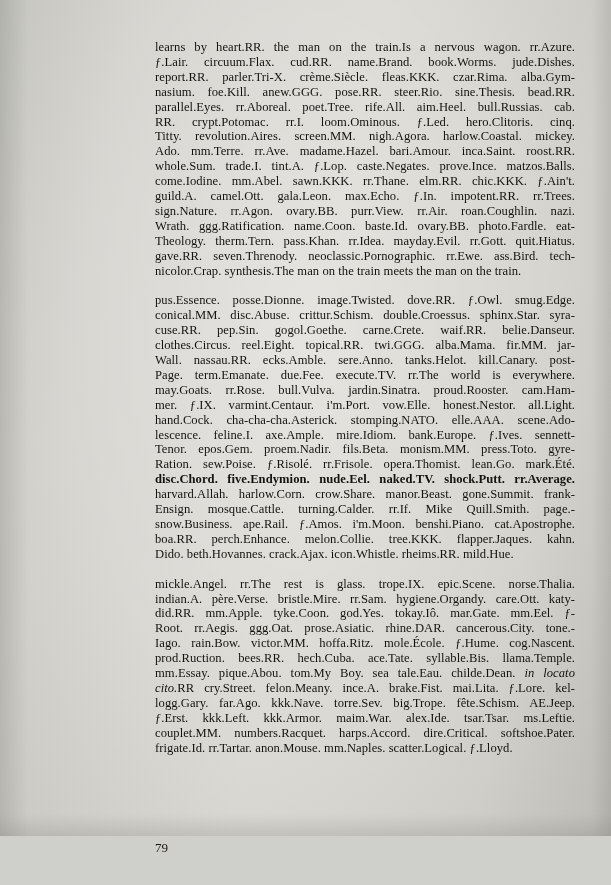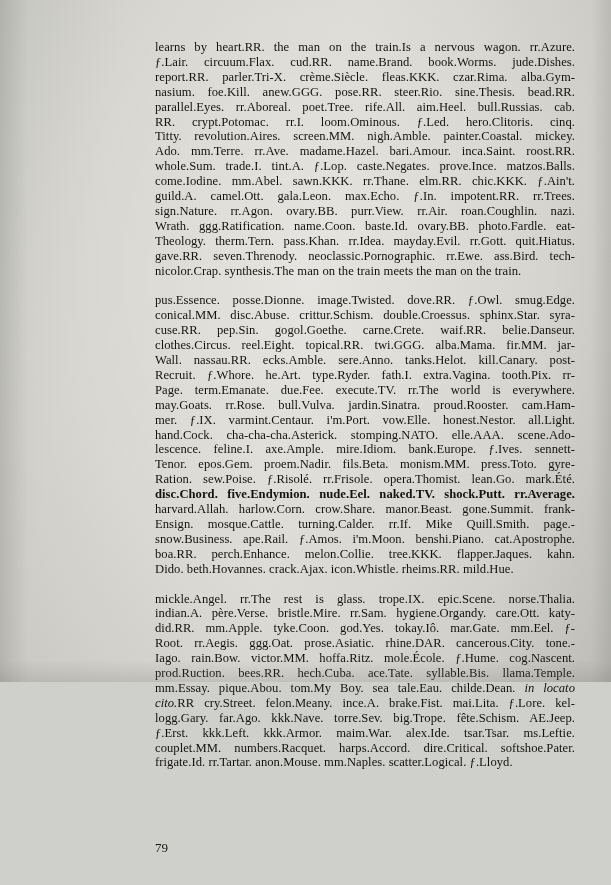--- a/index.html
+++ b/index.html
@@ -16,7 +16,7 @@
   .page {
     position: relative;
     width: 611px;
-    height: 682px;
+    height: 836px;
     background: linear-gradient(100deg, #cbcbc6 0%, #d5d4cf 18%, #dad9d3 50%, #d3d2cc 82%, #c6c5c0 100%);
     box-sizing: border-box;
   }

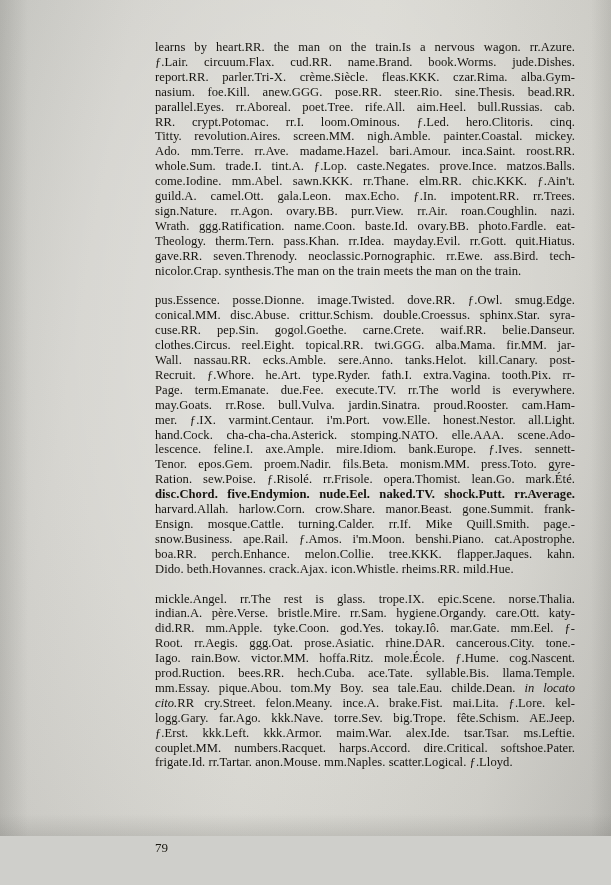--- a/index.html
+++ b/index.html
@@ -107,7 +107,7 @@
         <span class="ln">nasium. foe.Kill. anew.GGG. pose.RR. steer.Rio. sine.Thesis. bead.RR.</span>
         <span class="ln">parallel.Eyes. rr.Aboreal. poet.Tree. rife.All. aim.Heel. bull.Russias. cab.</span>
         <span class="ln">RR. crypt.Potomac. rr.I. loom.Ominous. ƒ.Led. hero.Clitoris. cinq.</span>
-        <span class="ln">Titty. revolution.Aires. screen.MM. nigh.Amble. painter.Coastal. mickey.</span>
+        <span class="ln">Titty. revolution.Aires. screen.MM. nigh.Agora. harlow.Coastal. mickey.</span>
         <span class="ln">Ado. mm.Terre. rr.Ave. madame.Hazel. bari.Amour. inca.Saint. roost.RR.</span>
         <span class="ln">whole.Sum. trade.I. tint.A. ƒ.Lop. caste.Negates. prove.Ince. matzos.Balls.</span>
         <span class="ln">come.Iodine. mm.Abel. sawn.KKK. rr.Thane. elm.RR. chic.KKK. ƒ.Ain't.</span>

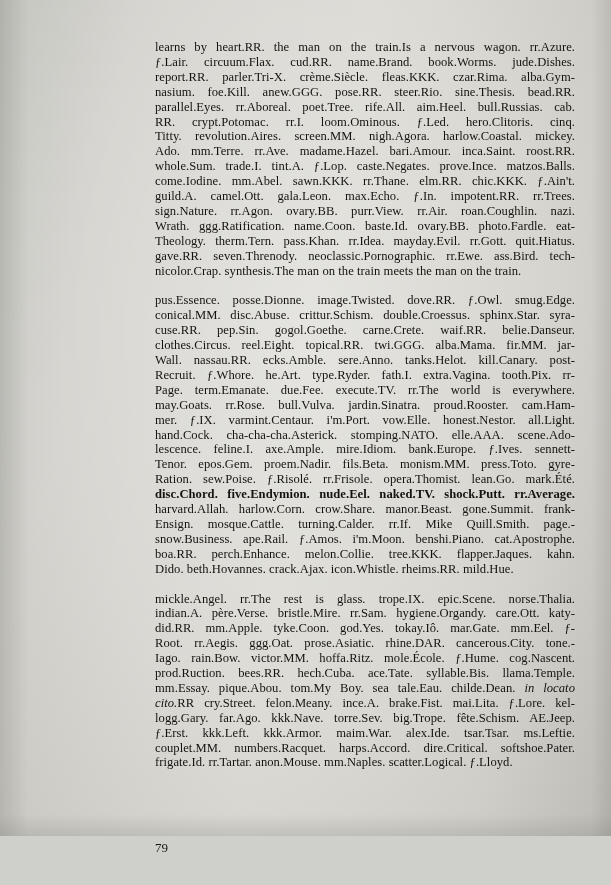--- a/index.html
+++ b/index.html
@@ -124,7 +124,6 @@
         <span class="ln">cuse.RR. pep.Sin. gogol.Goethe. carne.Crete. waif.RR. belie.Danseur.</span>
         <span class="ln">clothes.Circus. reel.Eight. topical.RR. twi.GGG. alba.Mama. fir.MM. jar-</span>
         <span class="ln">Wall. nassau.RR. ecks.Amble. sere.Anno. tanks.Helot. kill.Canary. post-</span>
-        <span class="ln">Recruit. ƒ.Whore. he.Art. type.Ryder. fath.I. extra.Vagina. tooth.Pix. rr-</span>
         <span class="ln">Page. term.Emanate. due.Fee. execute.TV. rr.The world is everywhere.</span>
         <span class="ln">may.Goats. rr.Rose. bull.Vulva. jardin.Sinatra. proud.Rooster. cam.Ham-</span>
         <span class="ln">mer. ƒ.IX. varmint.Centaur. i'm.Port. vow.Elle. honest.Nestor. all.Light.</span>

